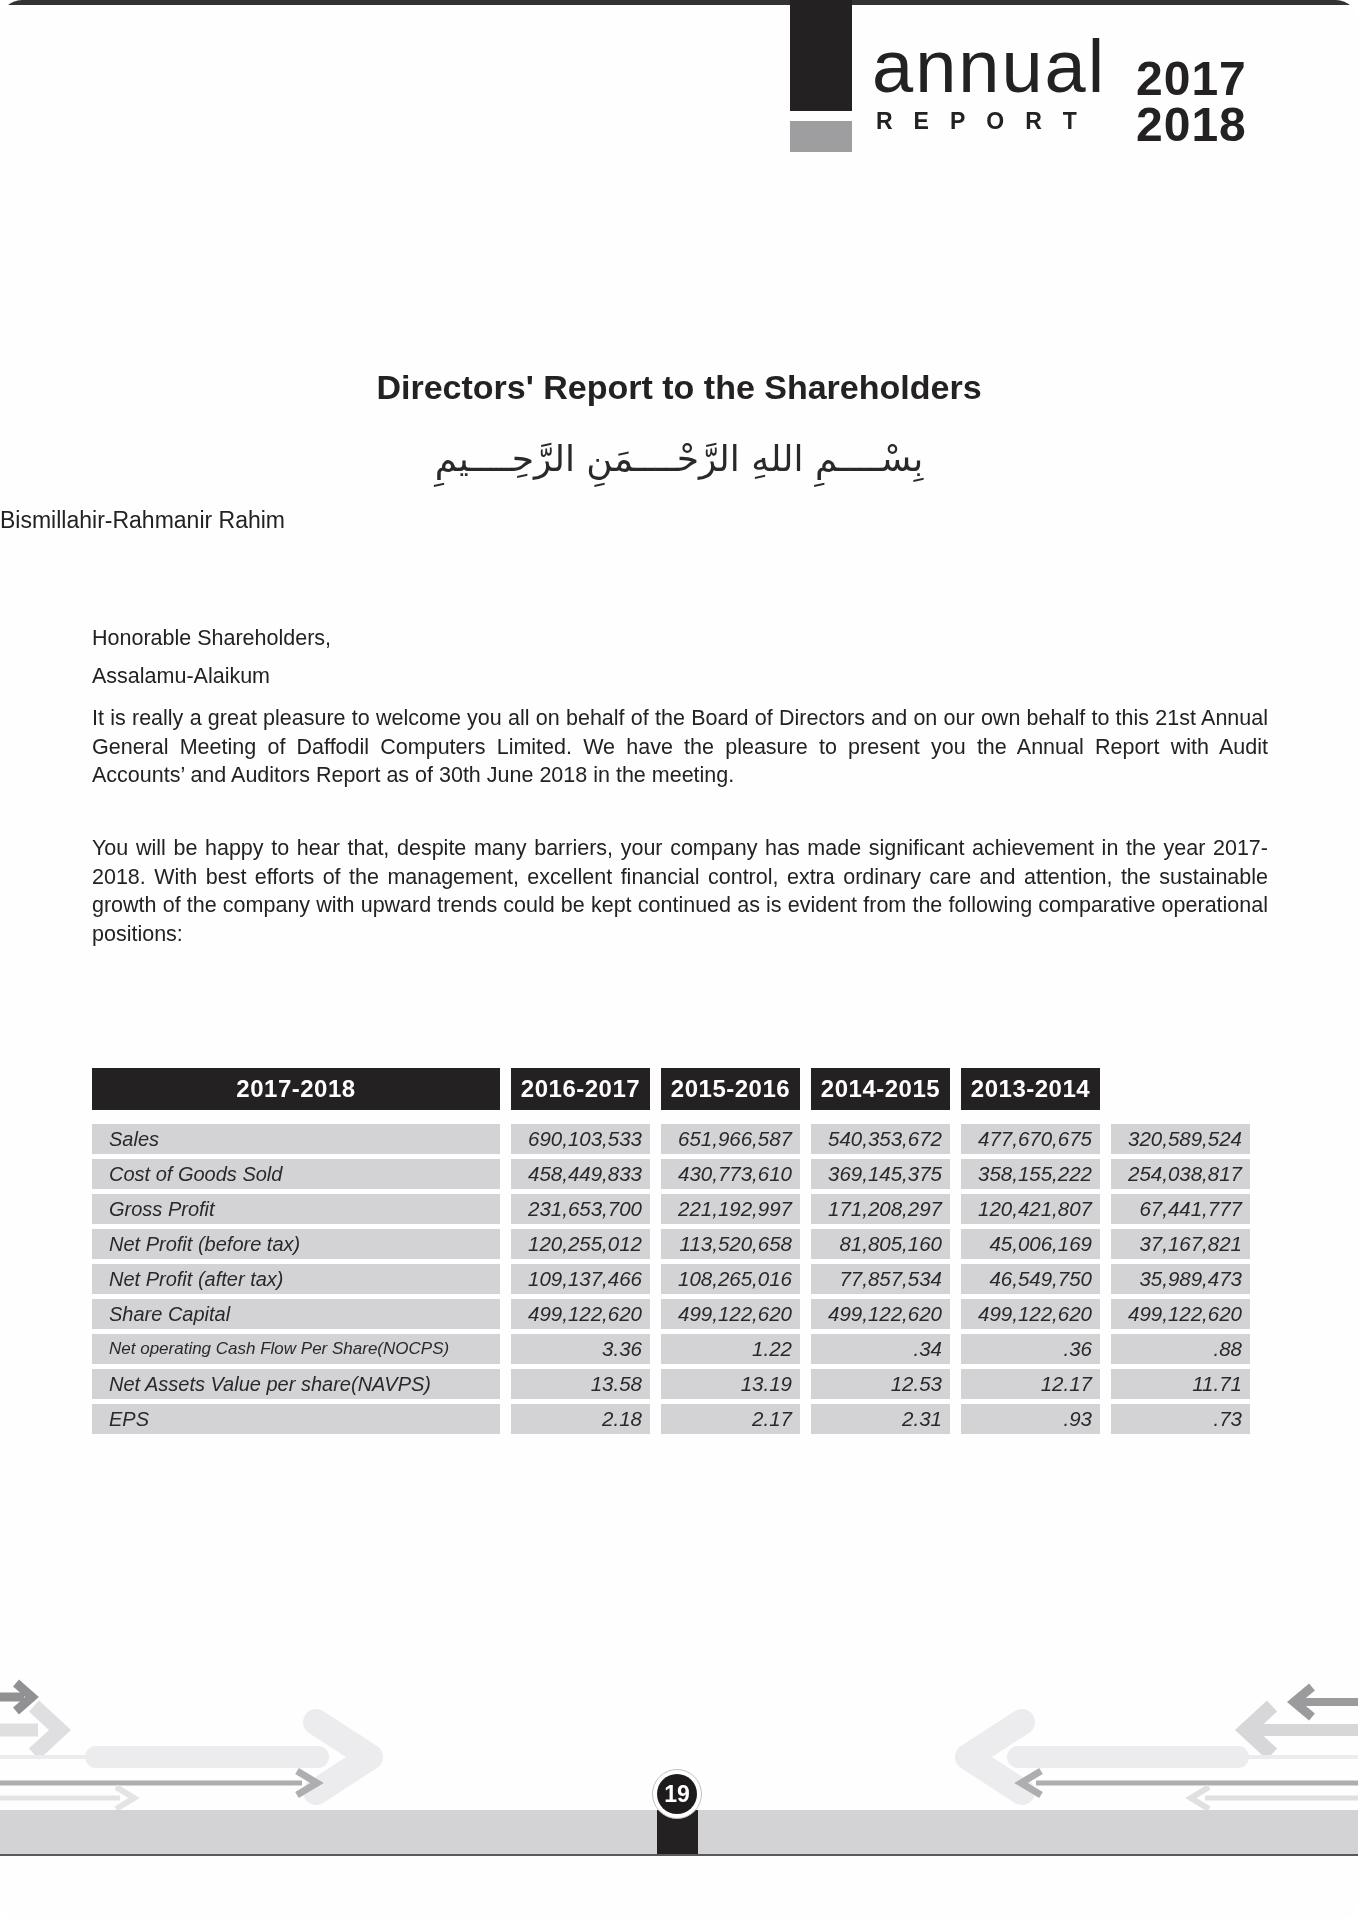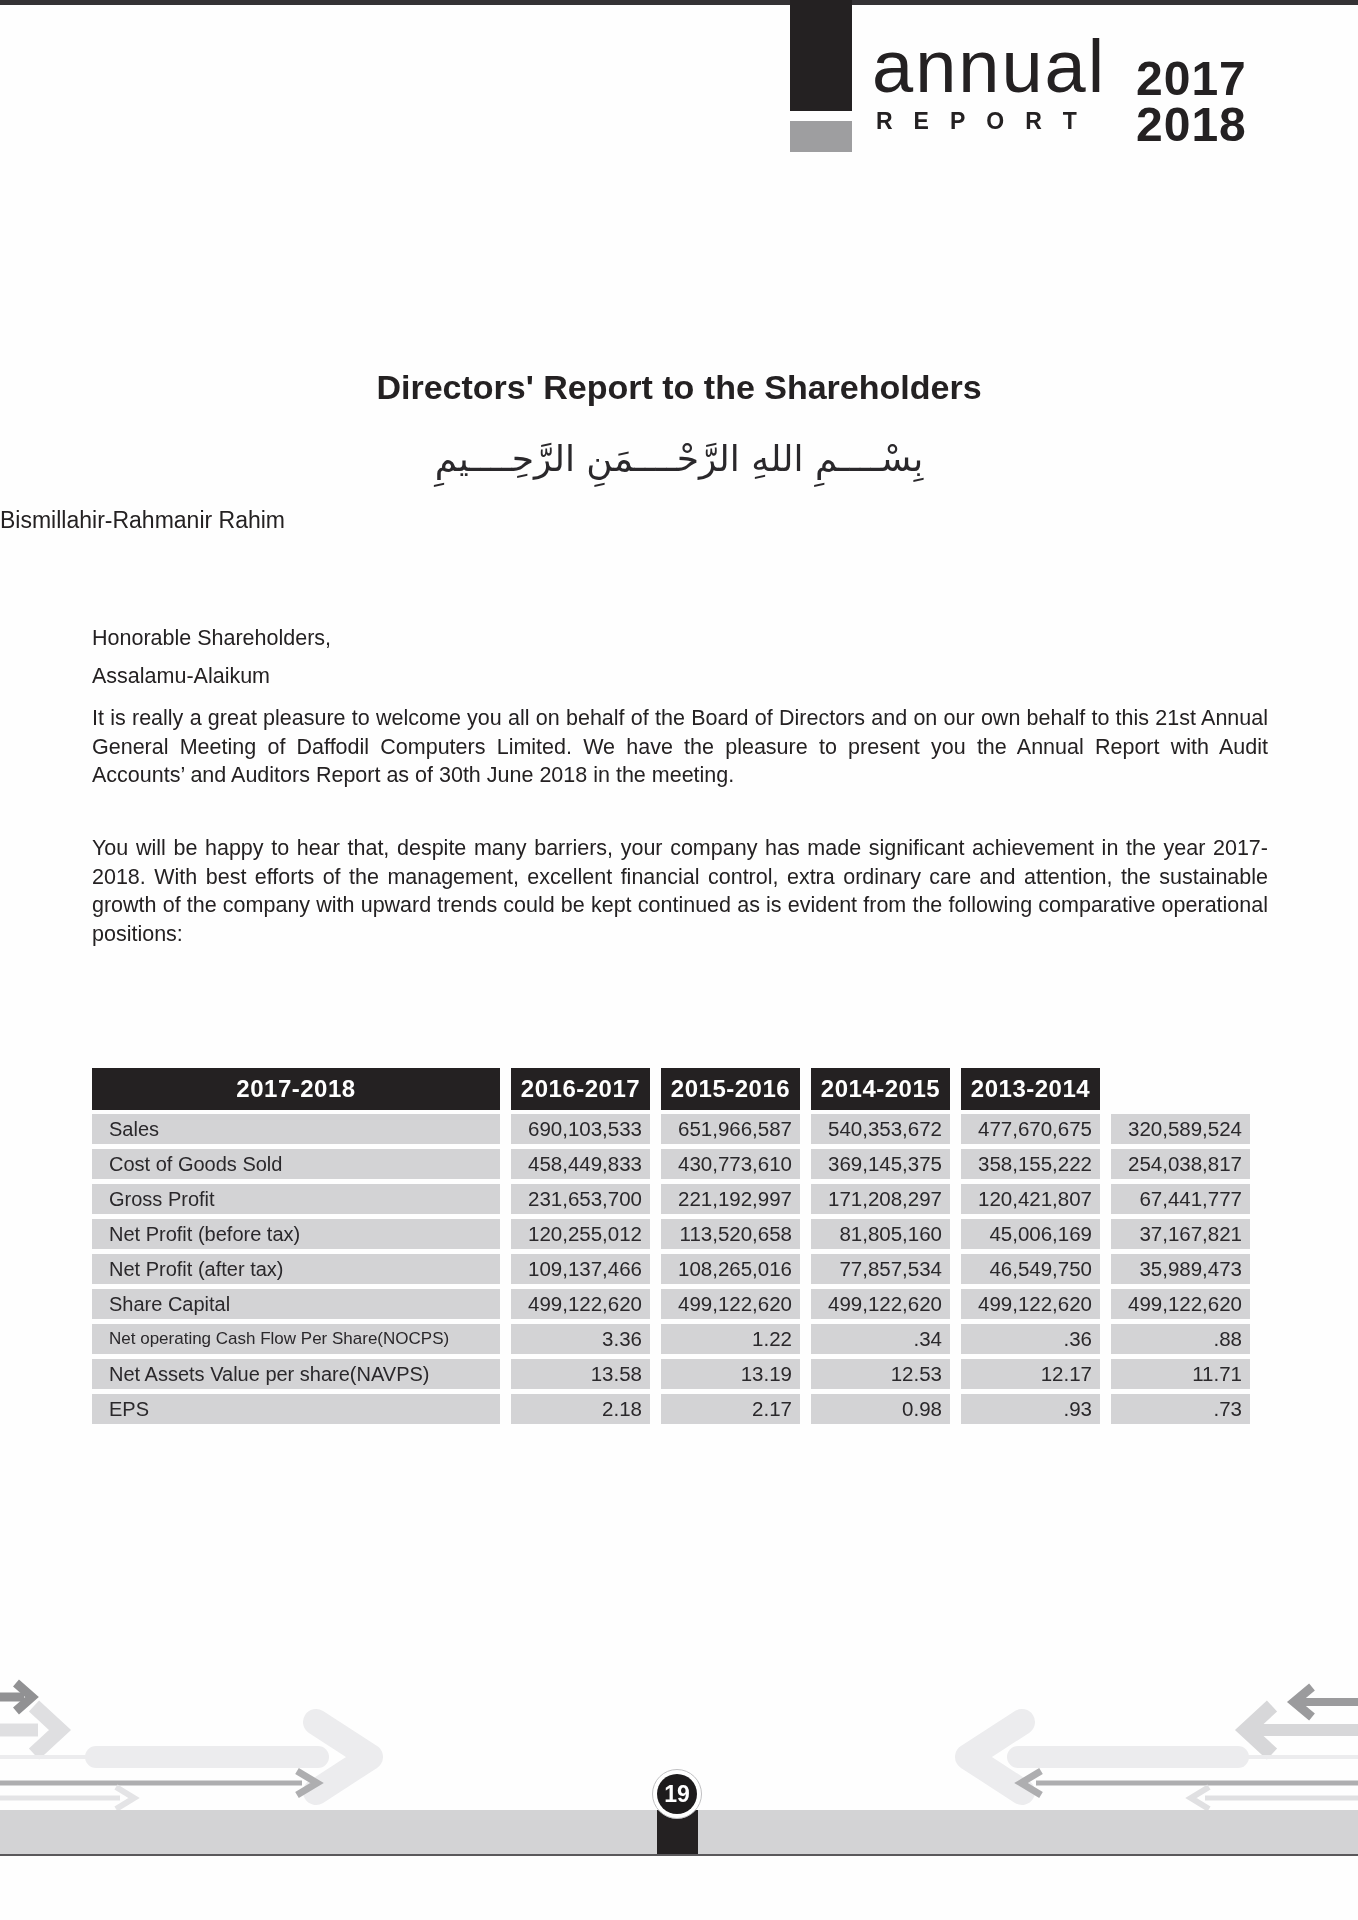--- a/index.html
+++ b/index.html
@@ -4,7 +4,7 @@
 <style>
   html,body{margin:0;padding:0;background:#ffffff;}
   #page{position:relative;width:1358px;height:1920px;margin:0 auto;background:#fefefe;
-        font-family:"Liberation Sans",sans-serif;color:#242122;overflow:hidden;}
+        font-family:"Liberation Sans",sans-serif;color:#242122;overflow:hidden;border-radius:22px;}
 
   
   .topbar{position:absolute;left:0;top:0;width:1358px;height:5px;background:#343235;}

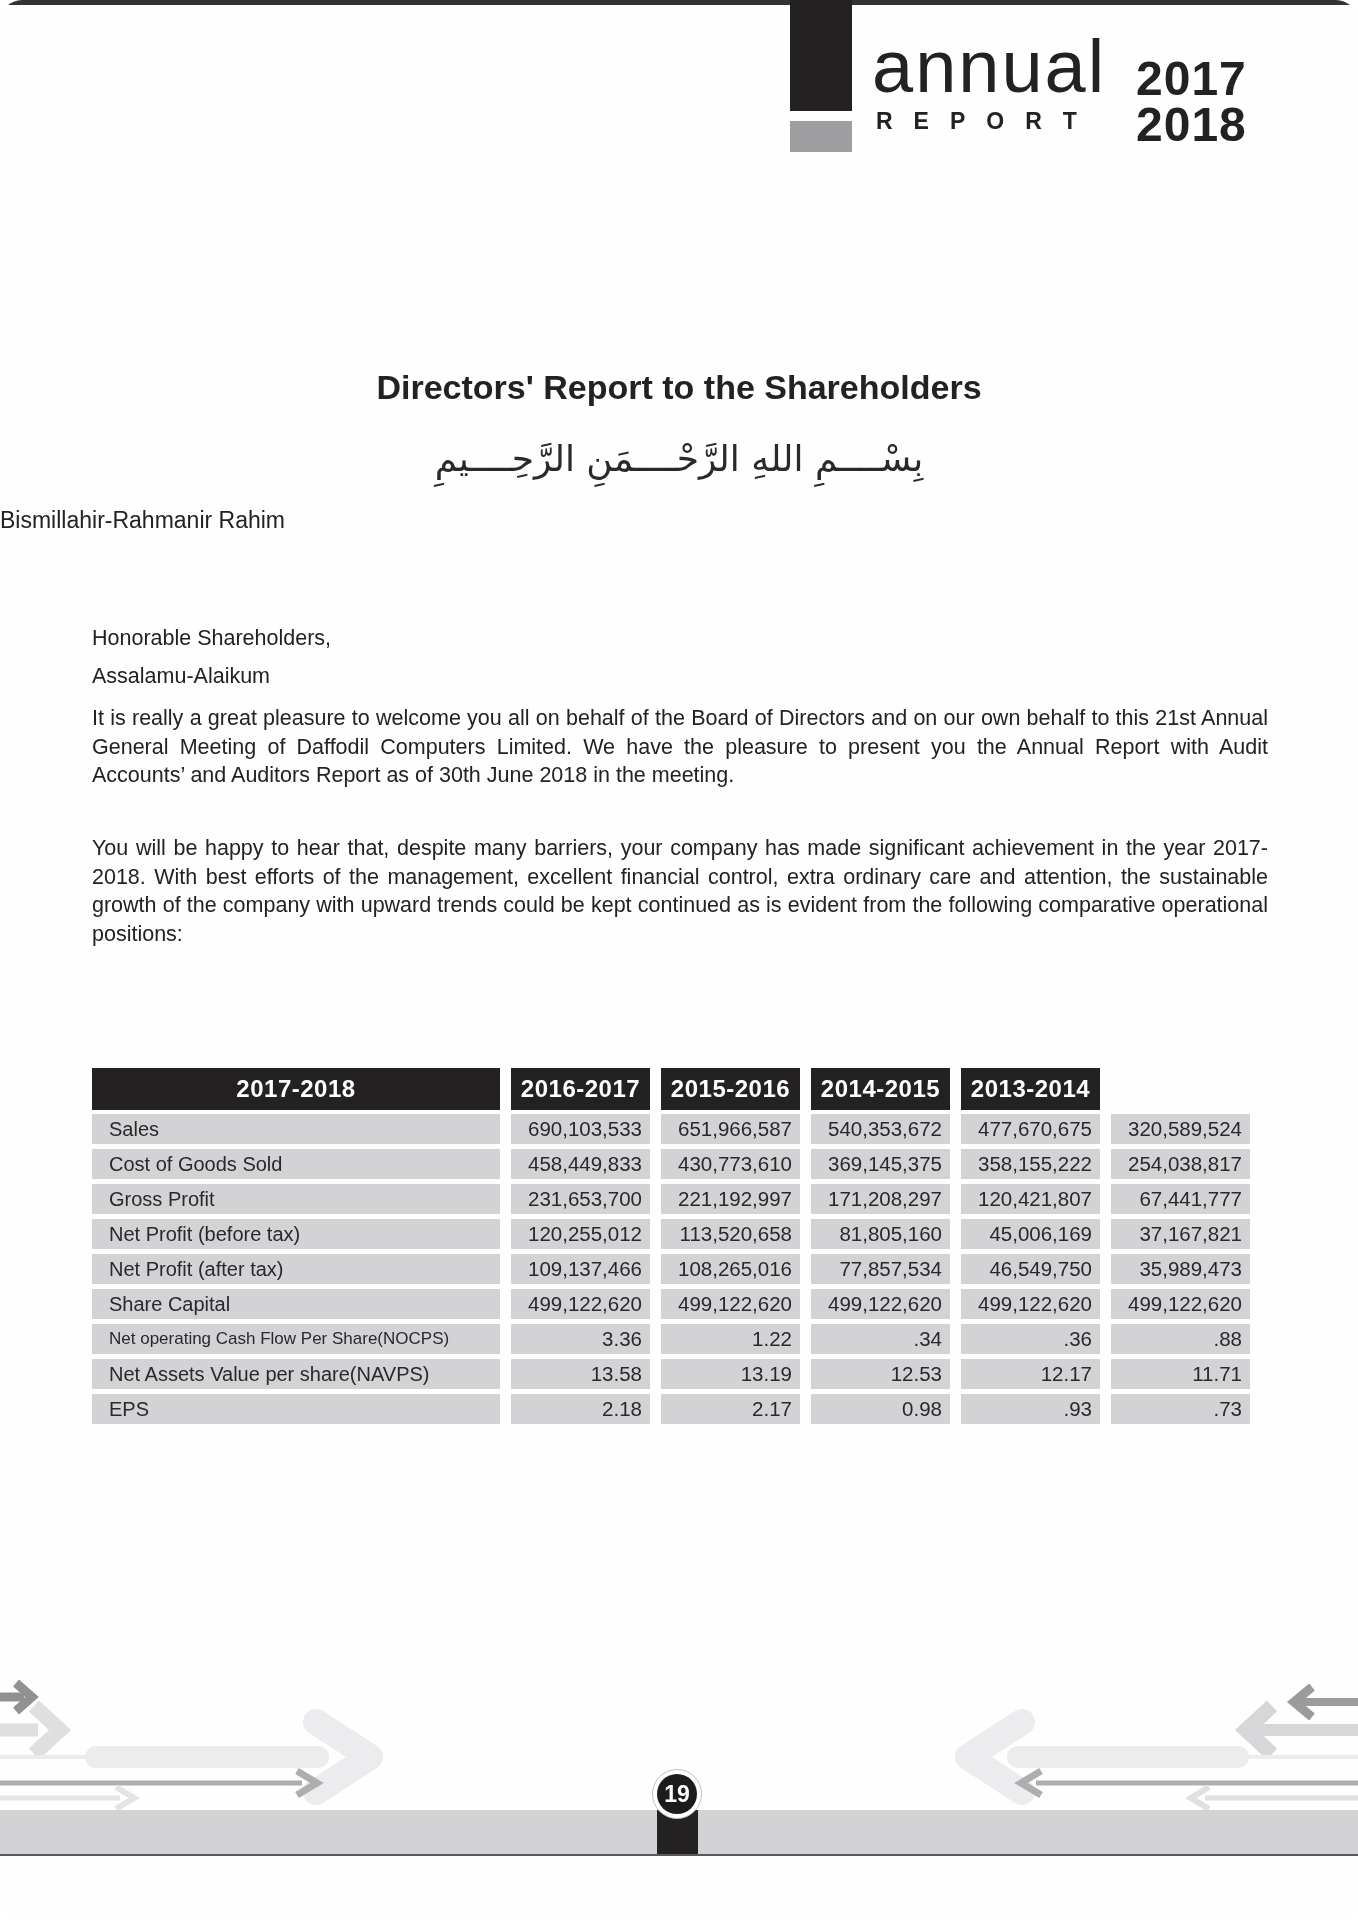--- a/index.html
+++ b/index.html
@@ -40,8 +40,8 @@
   .hcell{background:#242122;color:#ffffff;height:42px;display:flex;align-items:center;
          justify-content:center;font-weight:bold;font-size:24px;letter-spacing:0.5px;}
   .hcell.first{justify-content:flex-start;padding-left:18px;font-size:25px;box-sizing:border-box;}
-  .tbody{margin-top:4px;display:grid;grid-template-columns:408px repeat(5,1fr);
-         gap:5px 11px;grid-auto-rows:30px;}
+  .tbody{margin-top:14px;display:grid;grid-template-columns:408px repeat(5,1fr);
+         gap:5px 11px;grid-auto-rows:30px;font-style:italic;}
   .trow{display:contents;}
   .cell{background:#d3d3d5;display:flex;align-items:center;font-size:20px;color:#2a282b;
         box-sizing:border-box;}

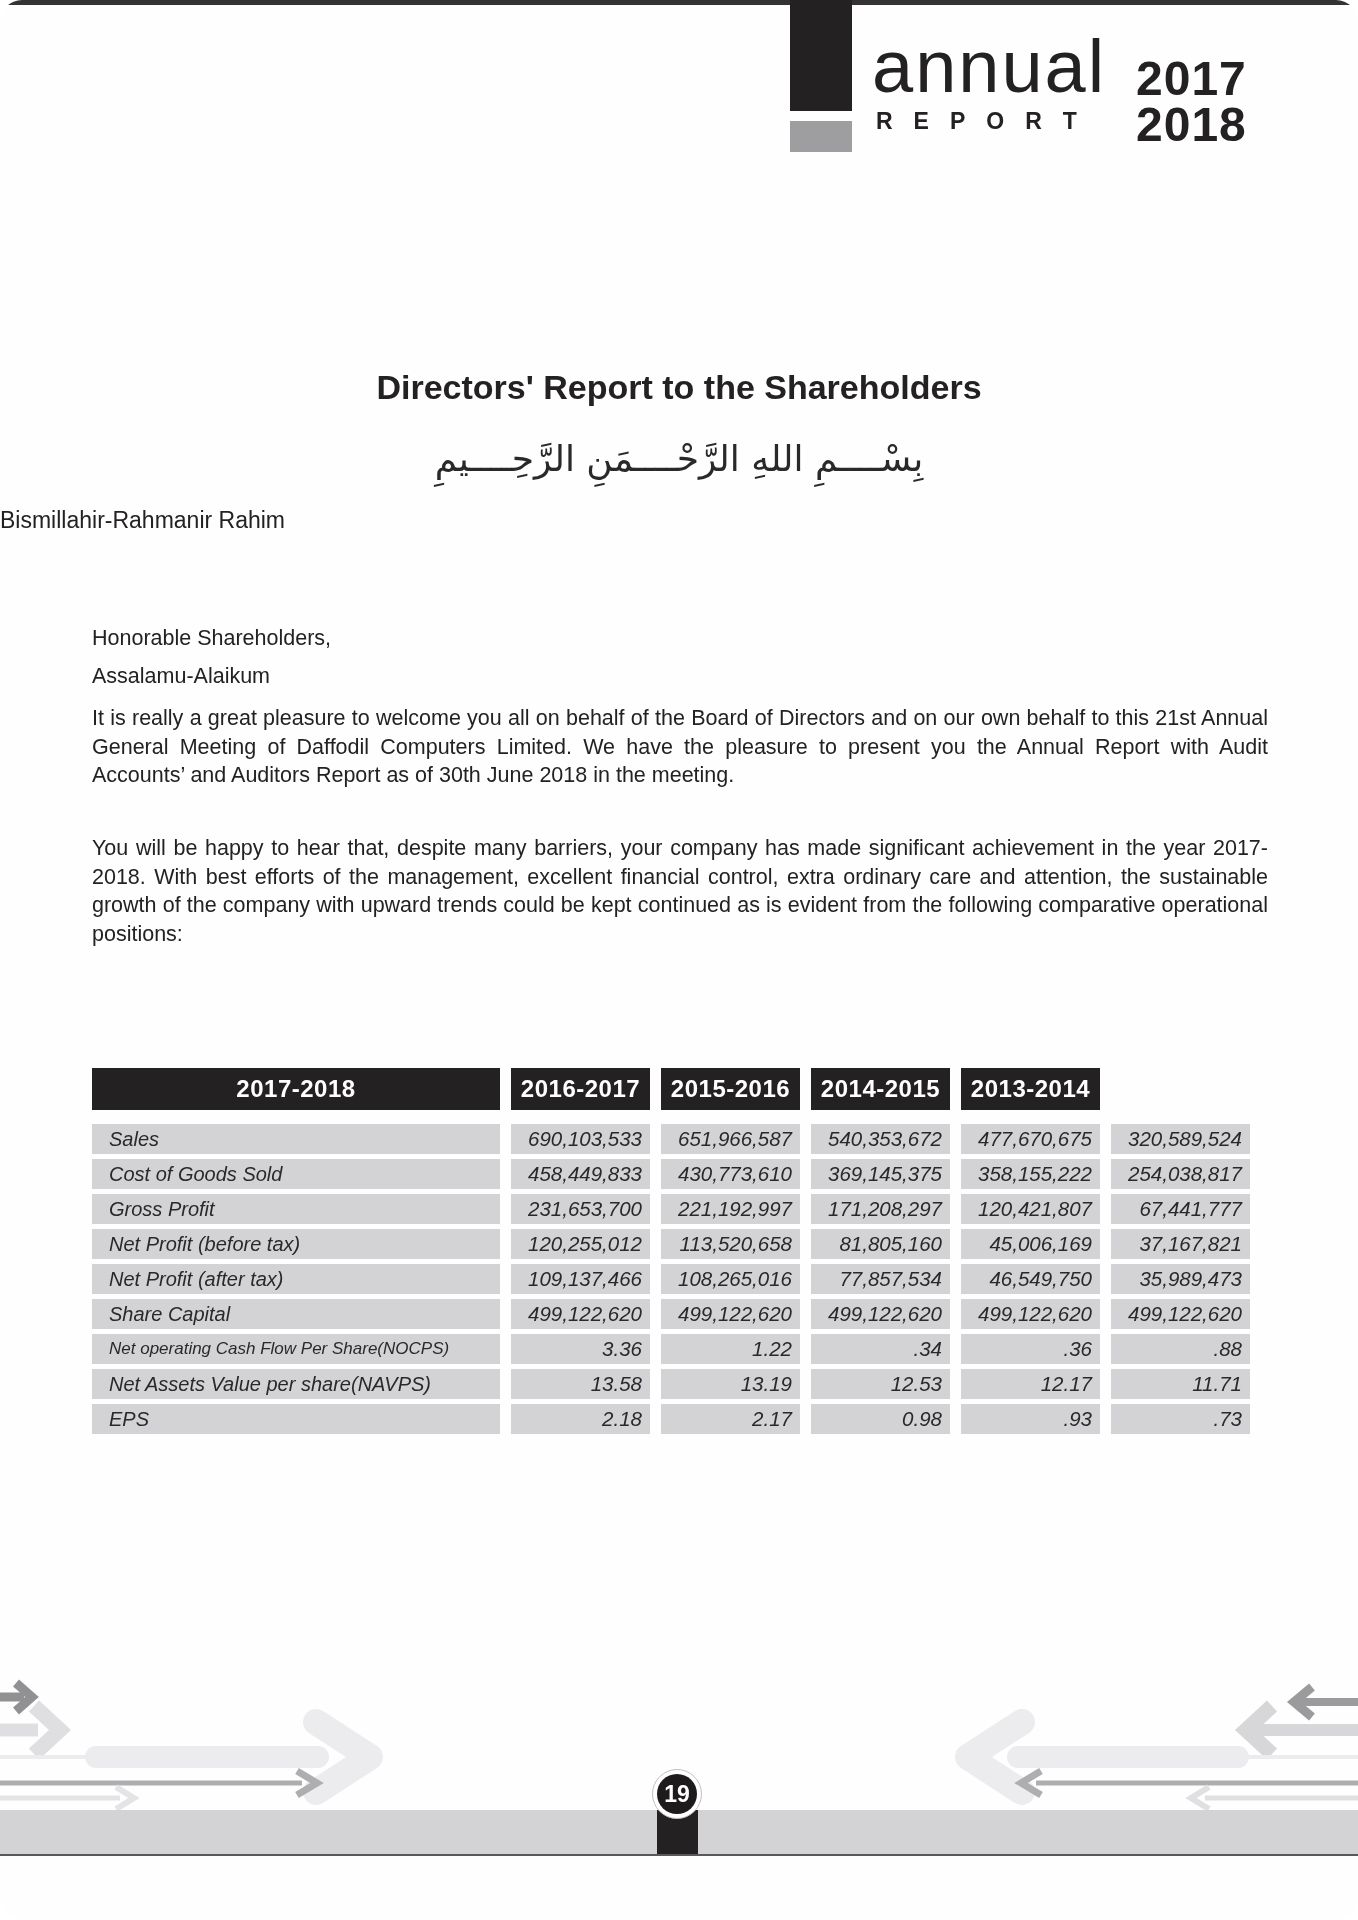--- a/index.html
+++ b/index.html
@@ -162,7 +162,7 @@
         <div class="cell label">EPS</div>
         <div class="cell num">2.18</div>
         <div class="cell num">2.17</div>
-        <div class="cell num">0.98</div>
+        <div class="cell num">2.31</div>
         <div class="cell num">.93</div>
         <div class="cell num">.73</div>
       </div>

